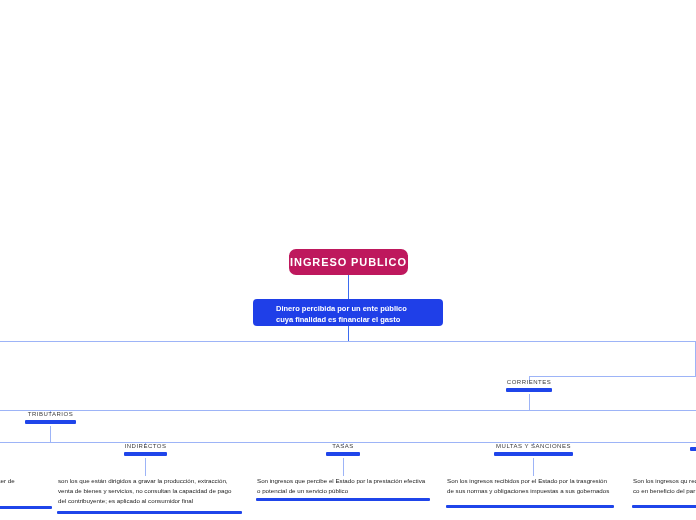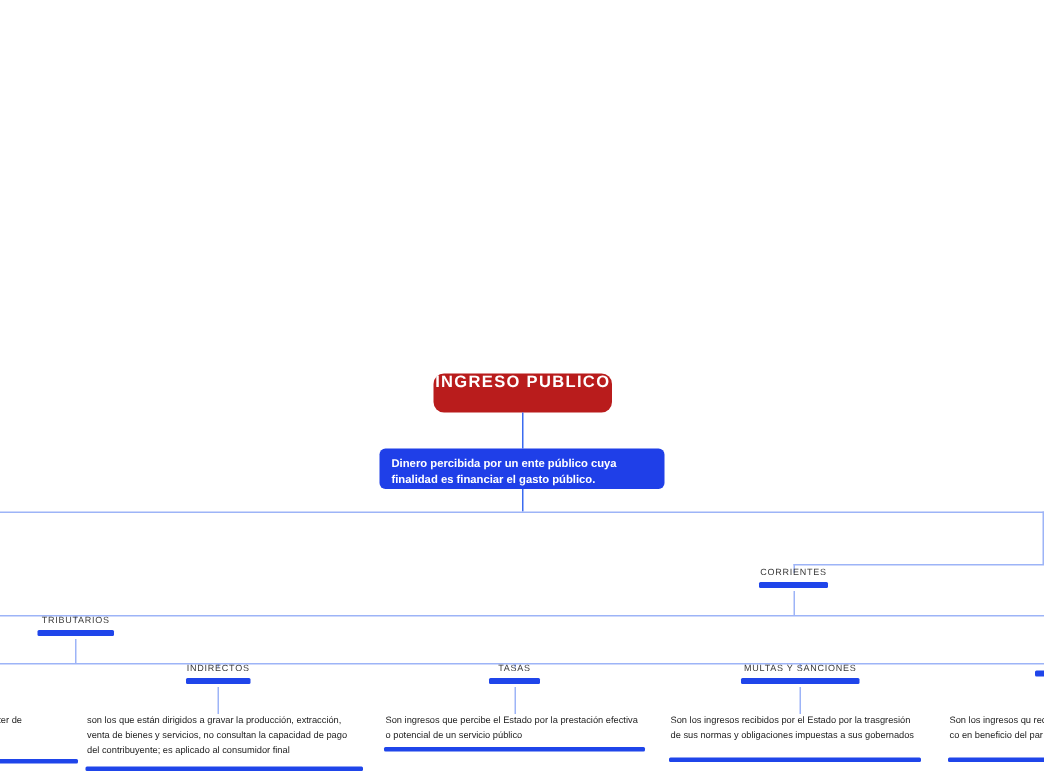--- a/index.html
+++ b/index.html
@@ -19,13 +19,13 @@
   
   .root-node{
     position:absolute;
-    background:#b91c1c;
+    background:#be185d;
     color:#ffffff;
     border-radius:7px;
     font-size:11px;
     font-weight:bold;
     letter-spacing:.9px;
-    display:flex;justify-content:center;
+    display:flex;align-items:center;justify-content:center;
     box-sizing:border-box;
     text-align:center;
   }

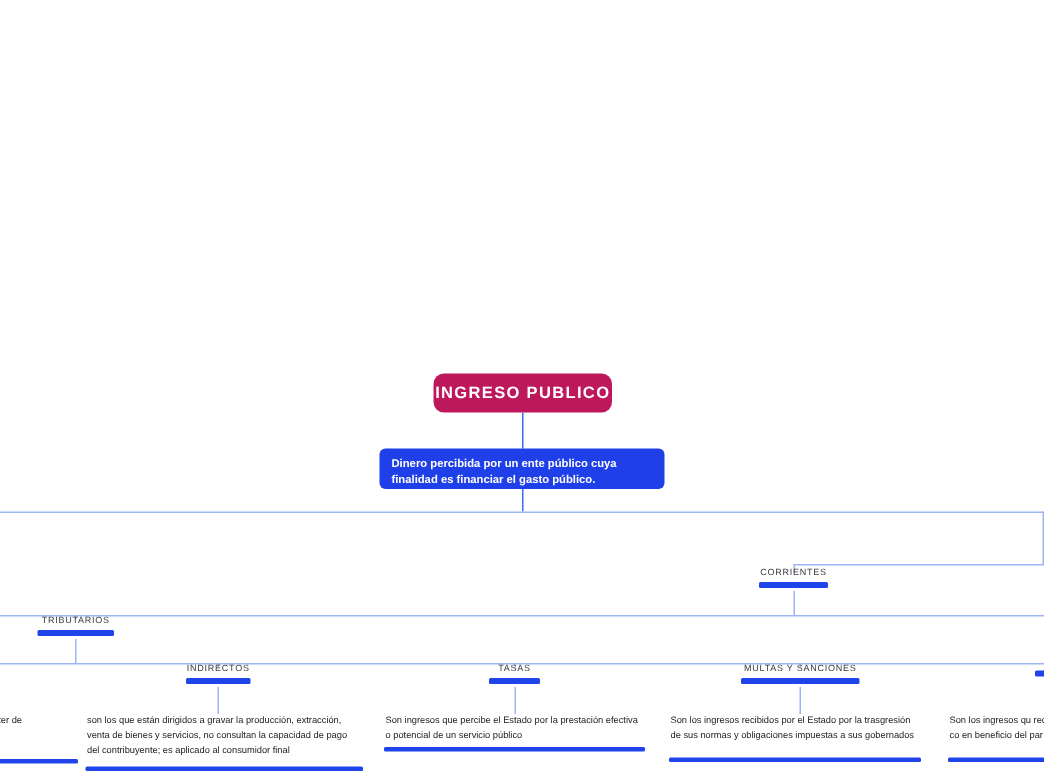--- a/index.html
+++ b/index.html
@@ -39,7 +39,7 @@
     font-size:7.5px;
     font-weight:bold;
     line-height:1.45;
-    padding:5px 8px;
+    padding:5px 23px;
     box-sizing:border-box;
   }
 

